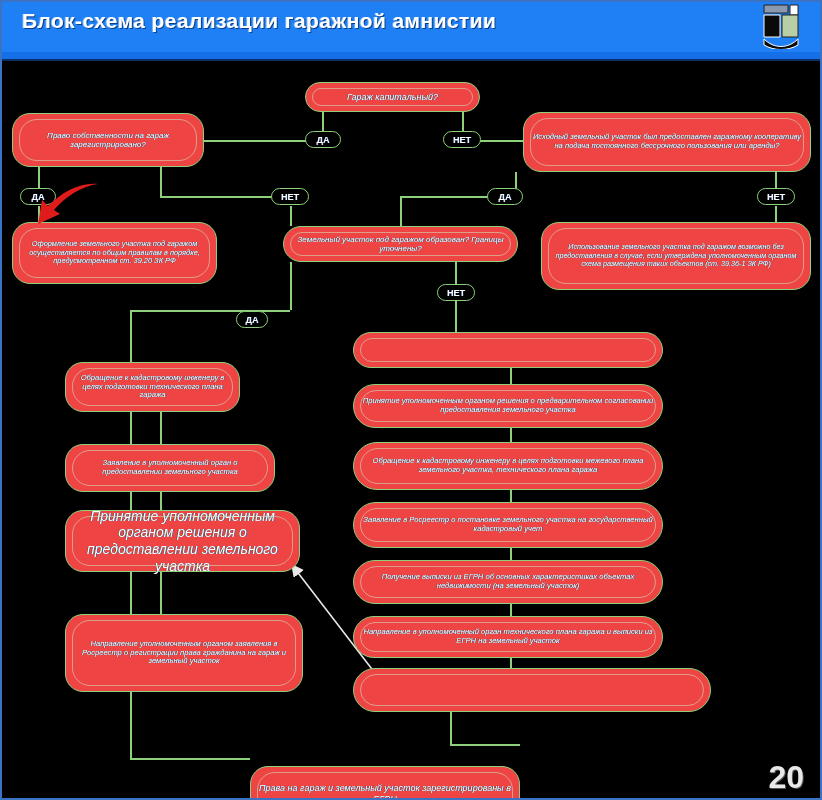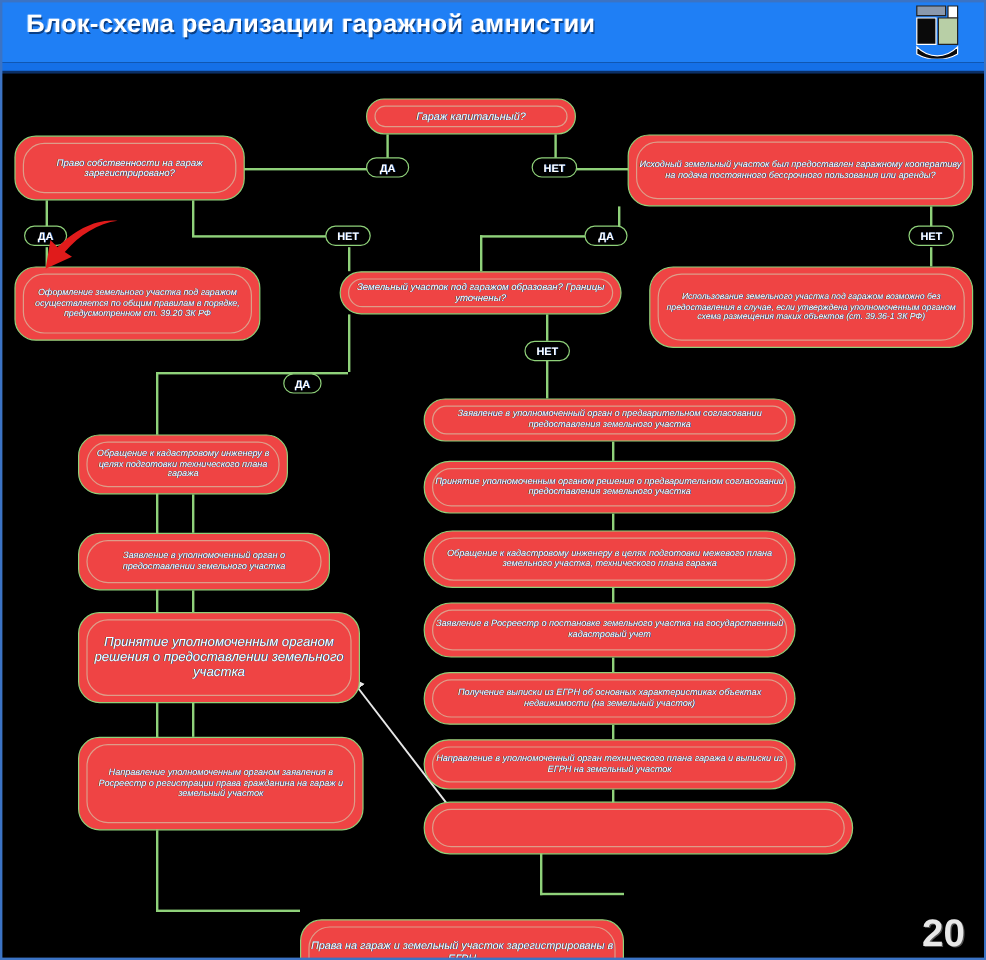--- a/index.html
+++ b/index.html
@@ -156,7 +156,7 @@
   <span class="tx">Земельный участок под гаражом образован? Границы уточнены?</span>
 </div>
 
-<div class="node rr" style="left:541px;top:222px;width:270px;height:68px;font-size:7.2px;border-radius:20px;">
+<div class="node rr" style="left:541px;top:222px;width:270px;height:68px;font-size:7.2px;">
   <span class="inner-line"></span>
   <span class="tx">Использование земельного участка под гаражом возможно без предоставления в случае, если утверждена уполномоченным органом схема размещения таких объектов (ст. 39.36-1 ЗК РФ)</span>
 </div>

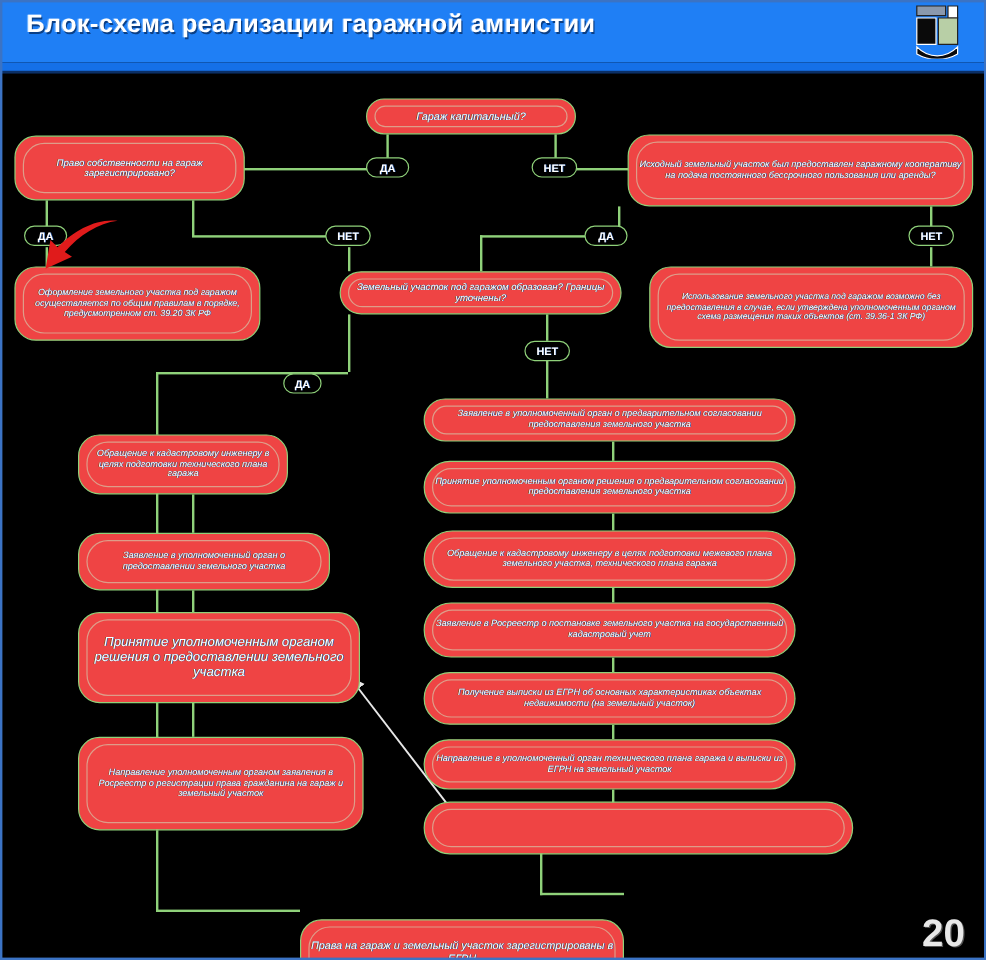--- a/index.html
+++ b/index.html
@@ -186,7 +186,6 @@
 
 <div class="node pill" style="left:353px;top:332px;width:310px;height:36px;font-size:7.6px;">
   <span class="inner-line"></span>
-  <span class="tx">Заявление в уполномоченный орган о предварительном согласовании предоставления земельного участка</span>
 </div>
 
 <div class="node pill" style="left:353px;top:384px;width:310px;height:44px;font-size:7.6px;">

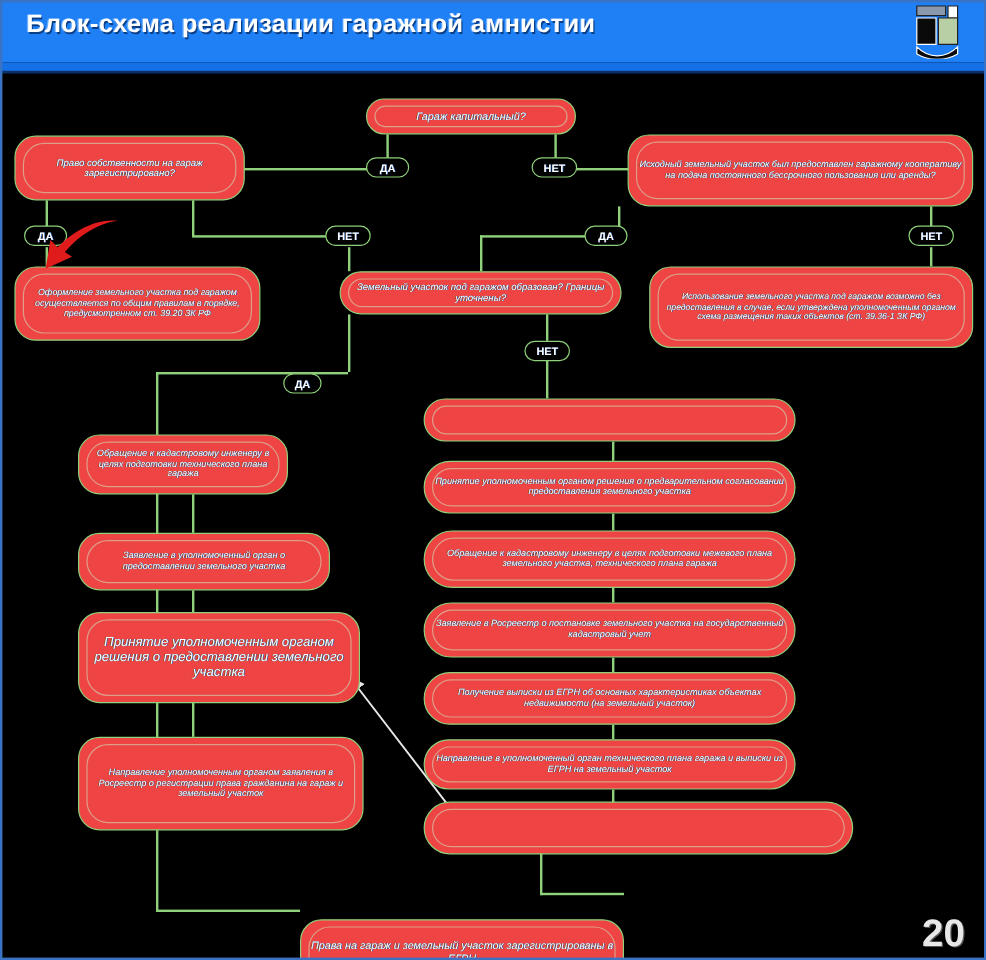--- a/index.html
+++ b/index.html
@@ -174,7 +174,7 @@
   <span class="tx">Заявление в уполномоченный орган о предоставлении земельного участка</span>
 </div>
 
-<div class="node rr" style="left:65px;top:510px;width:235px;height:76px;font-size:11px;">
+<div class="node rr" style="left:65px;top:510px;width:235px;height:62px;font-size:14px;">
   <span class="inner-line"></span>
   <span class="tx">Принятие уполномоченным органом решения о предоставлении земельного участка</span>
 </div>

